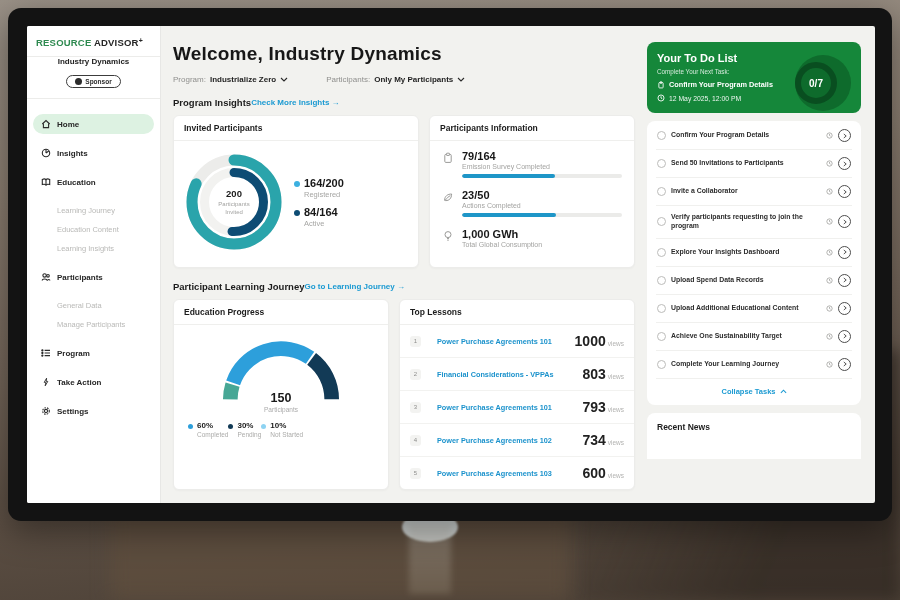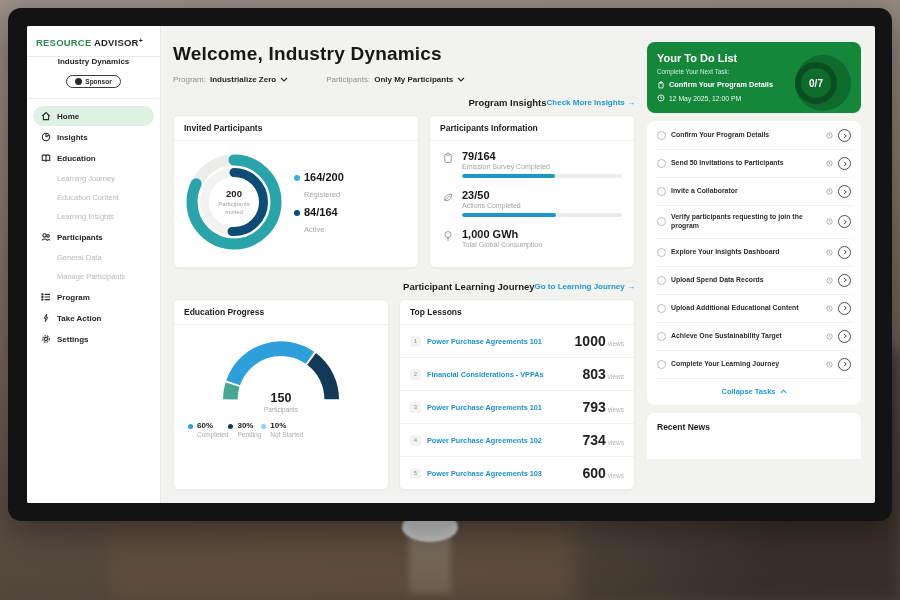--- a/index.html
+++ b/index.html
@@ -46,7 +46,7 @@
   .filter { display:flex; align-items:center; gap:4px; cursor:pointer; }
   .filter .lab { color:#8f8f8d; }
   .filter .val { font-weight:bold; color:#1f1f1f; }
-  .sec-row { display:flex; justify-content:flex-end; align-items:center; margin:4px 0 7px; }
+  .sec-row { display:flex; justify-content:flex-start; align-items:center; margin:4px 0 7px; }
   .sec-title { font-size:9.5px; font-weight:bold; color:#1c1c1c; }
   .sec-link { font-size:8px; font-weight:bold; color:#1b9ad2; cursor:pointer; }
   .cards-row { display:flex; gap:10px; margin-bottom:13px; align-items:stretch; }

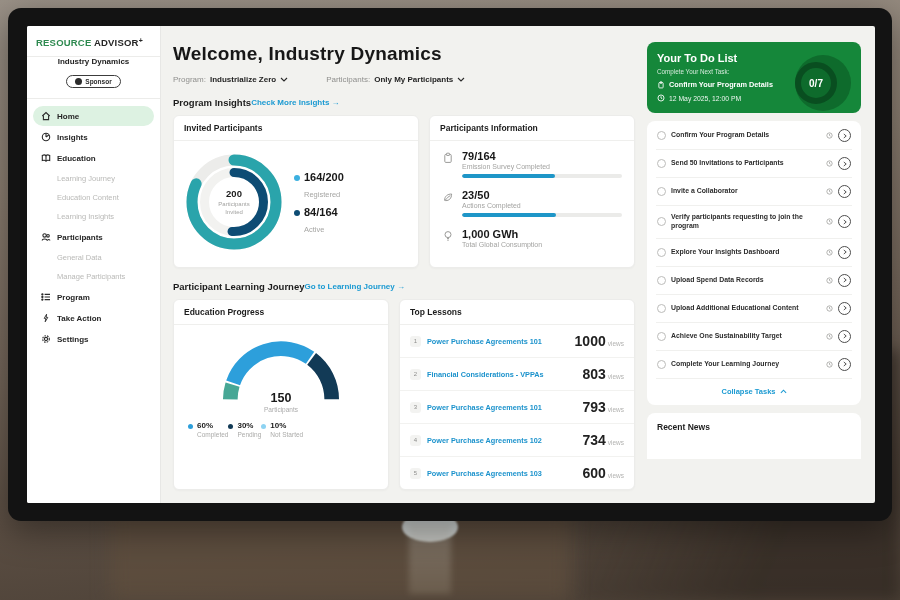--- a/index.html
+++ b/index.html
@@ -33,7 +33,7 @@
   .sponsor .dot { width:7px; height:7px; border-radius:50%; background:#2c2c2c; display:inline-flex;
     align-items:center; justify-content:center; color:#fff; font-size:5px; }
   .nav { padding:6px 0 0; }
-  .nav-item { display:flex; align-items:center; gap:6px; padding:5px 8px; margin:1px 6px; font-size:8px;
+  .nav-item { display:flex; align-items:center; gap:6px; padding:5px 8px; margin:9px 6px; font-size:8px;
     font-weight:bold; color:#262626; border-radius:12px; cursor:pointer; }
   .nav-item.active { background:#ddf2e2; }
   .nav-item svg { flex-shrink:0; }

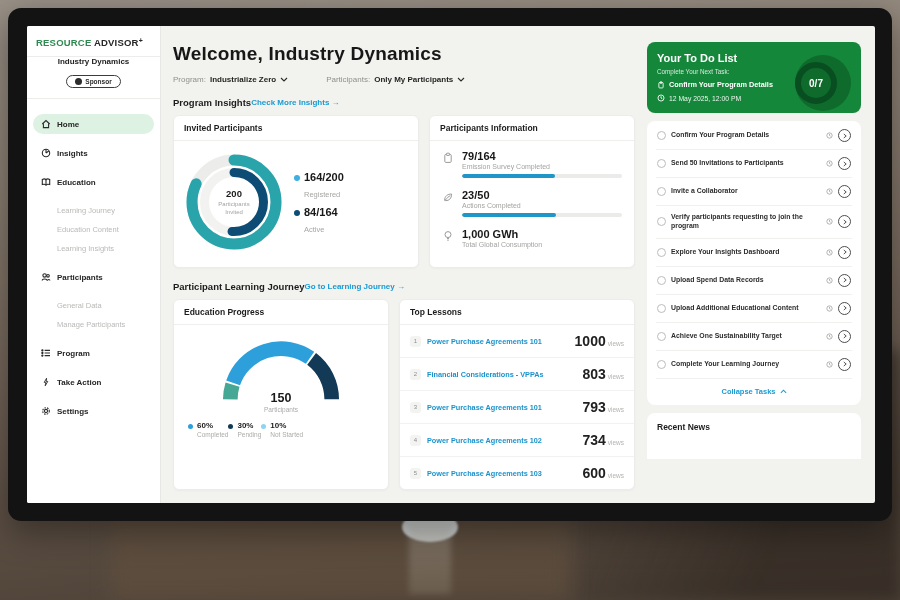--- a/index.html
+++ b/index.html
@@ -64,7 +64,7 @@
   .leg-item { display:flex; align-items:flex-start; gap:4px; margin:7px 0; }
   .leg-dot { width:6px; height:6px; border-radius:50%; margin-top:4px; flex-shrink:0; }
   .leg-val { font-size:11px; font-weight:bold; color:#181818; }
-  .leg-lab { font-size:7.5px; color:#a6a6a4; margin-top:7px; }
+  .leg-lab { font-size:7.5px; color:#a6a6a4; margin-top:1px; }
 
   
   .pinfo { flex:1; }

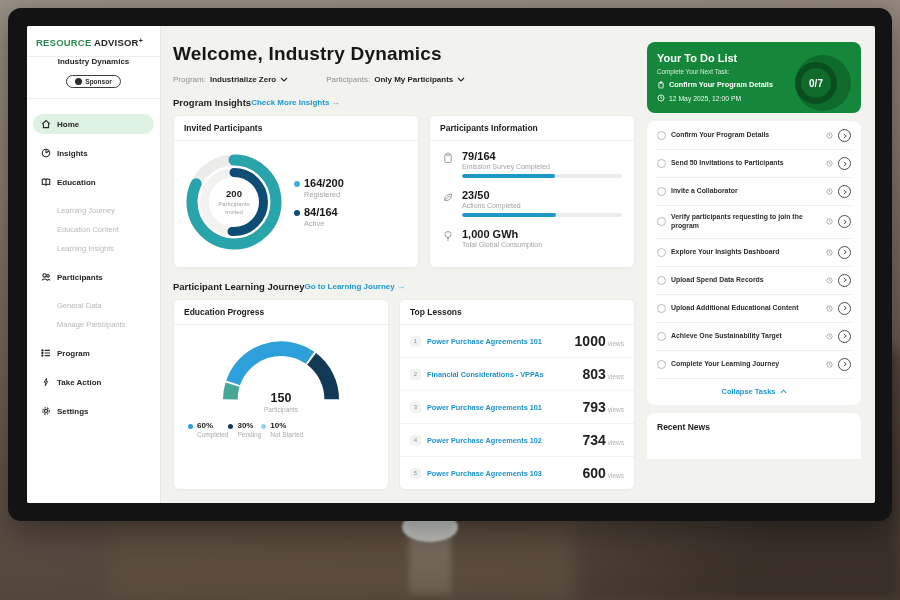--- a/index.html
+++ b/index.html
@@ -92,7 +92,7 @@
 
   
   .lessons { flex:1; display:flex; flex-direction:column; }
-  .lesson-row { display:flex; align-items:center; gap:6px; padding:7px 10px; border-bottom:1px solid #f2f2f0; cursor:pointer; }
+  .lesson-row { display:flex; align-items:center; gap:16px; padding:7px 10px; border-bottom:1px solid #f2f2f0; cursor:pointer; }
   .lesson-row:last-child { border-bottom:none; }
   .rank { width:11px; height:11px; background:#f3f3f1; border-radius:3px; color:#8d8d8b; font-size:6px;
     display:flex; align-items:center; justify-content:center; flex-shrink:0; }

